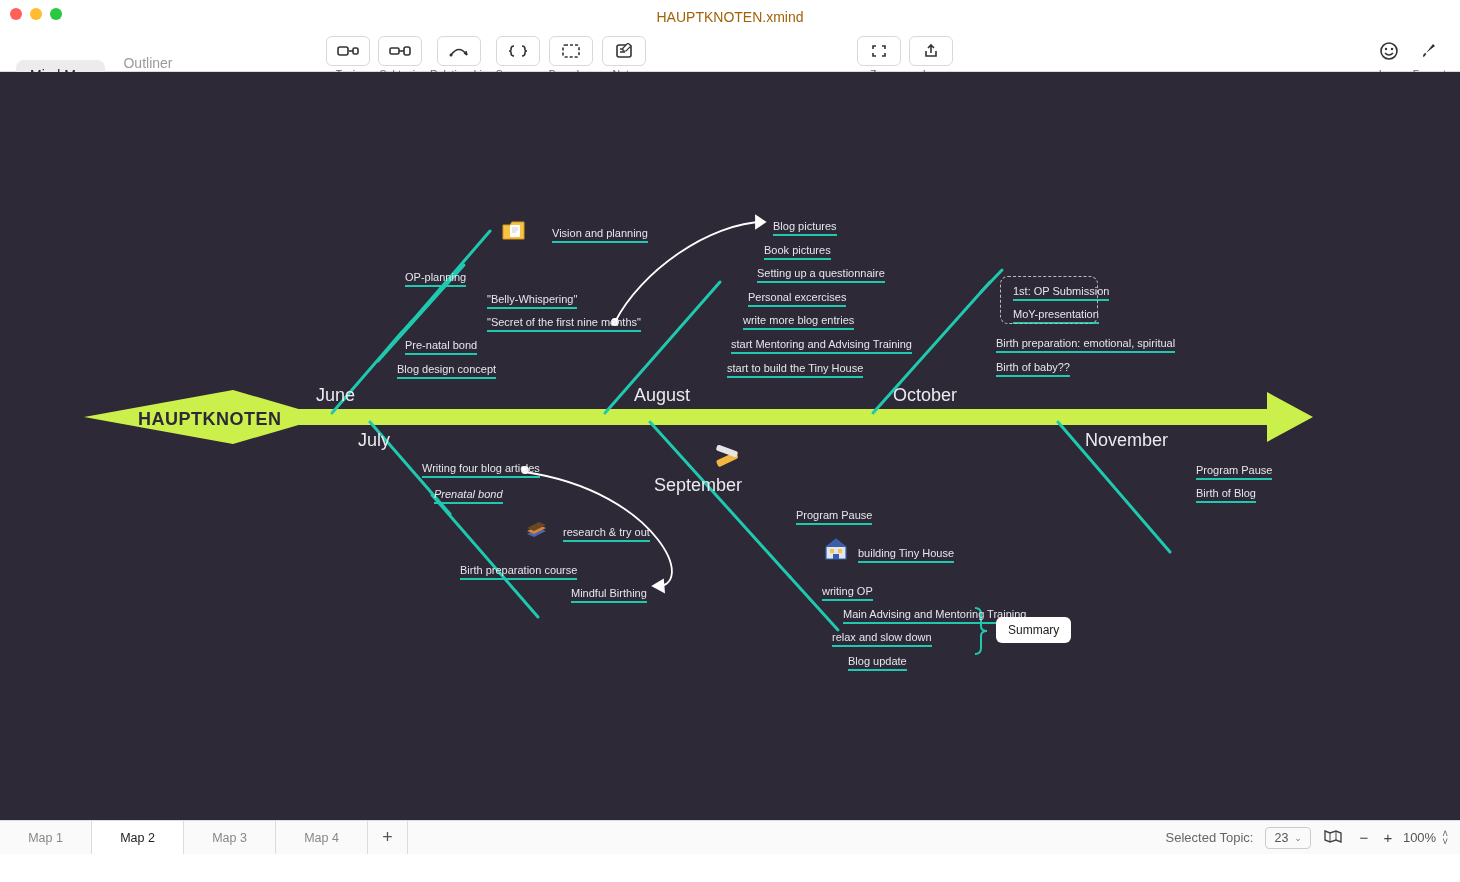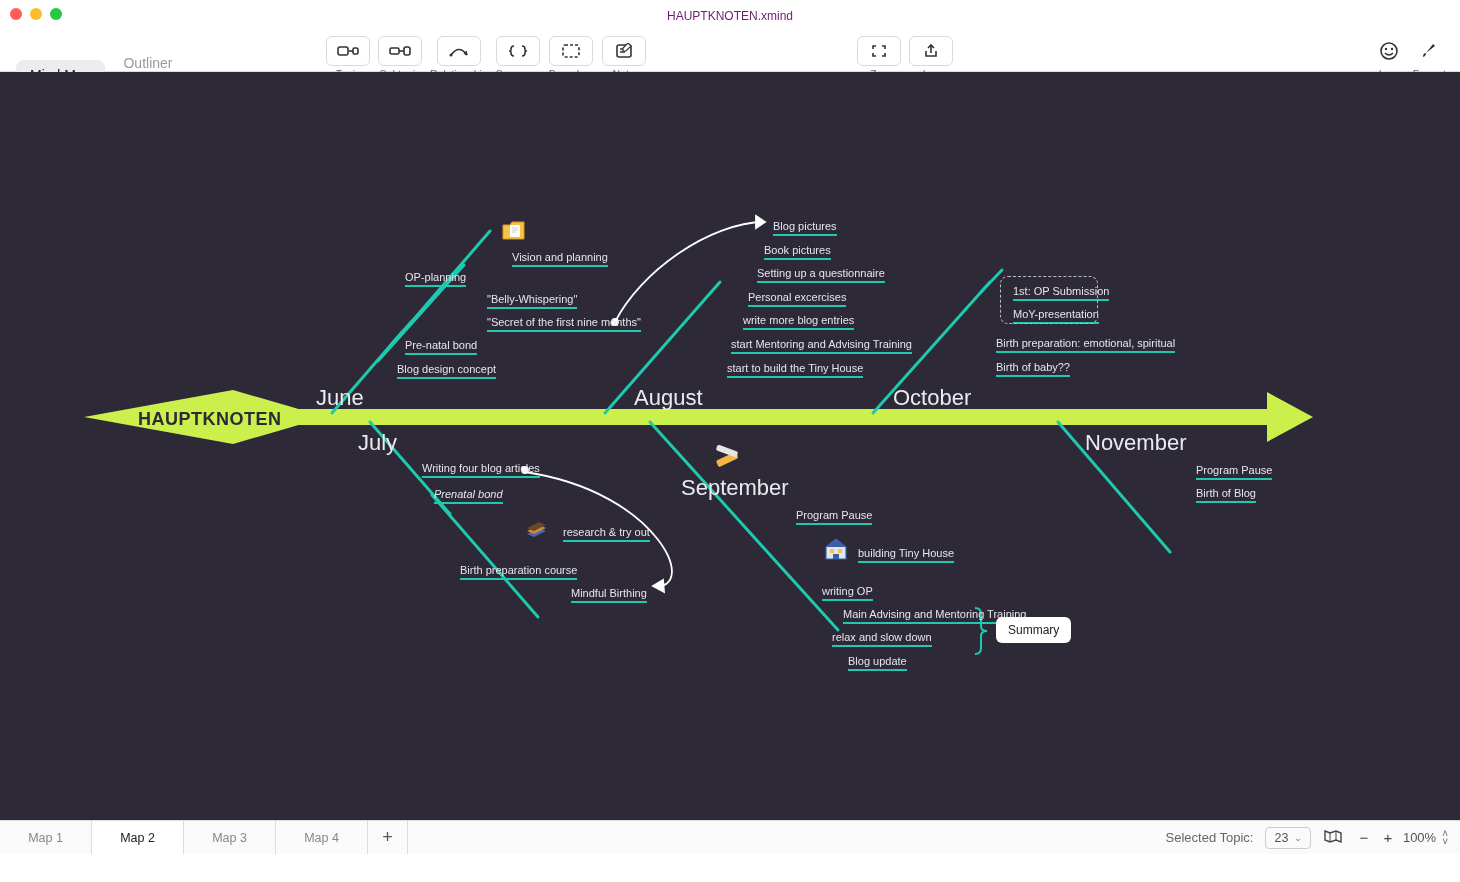--- a/index.html
+++ b/index.html
@@ -20,7 +20,7 @@
   .tl-r{background:#ff5f57;}
   .tl-y{background:#febc2e;}
   .tl-g{background:#28c840;}
-  .wtitle{position:absolute;left:0;right:0;top:9px;text-align:center;font-size:12px;color:#701a75;}
+  .wtitle{position:absolute;left:0;right:0;top:9px;text-align:center;font-size:14px;color:#a16207;}
   
   .toolbar{height:62px;display:flex;align-items:flex-start;padding-top:28px;border-bottom:1px solid var(--tb-border);position:relative;}
   .viewtabs{position:absolute;left:16px;top:38px;display:flex;gap:4px;}

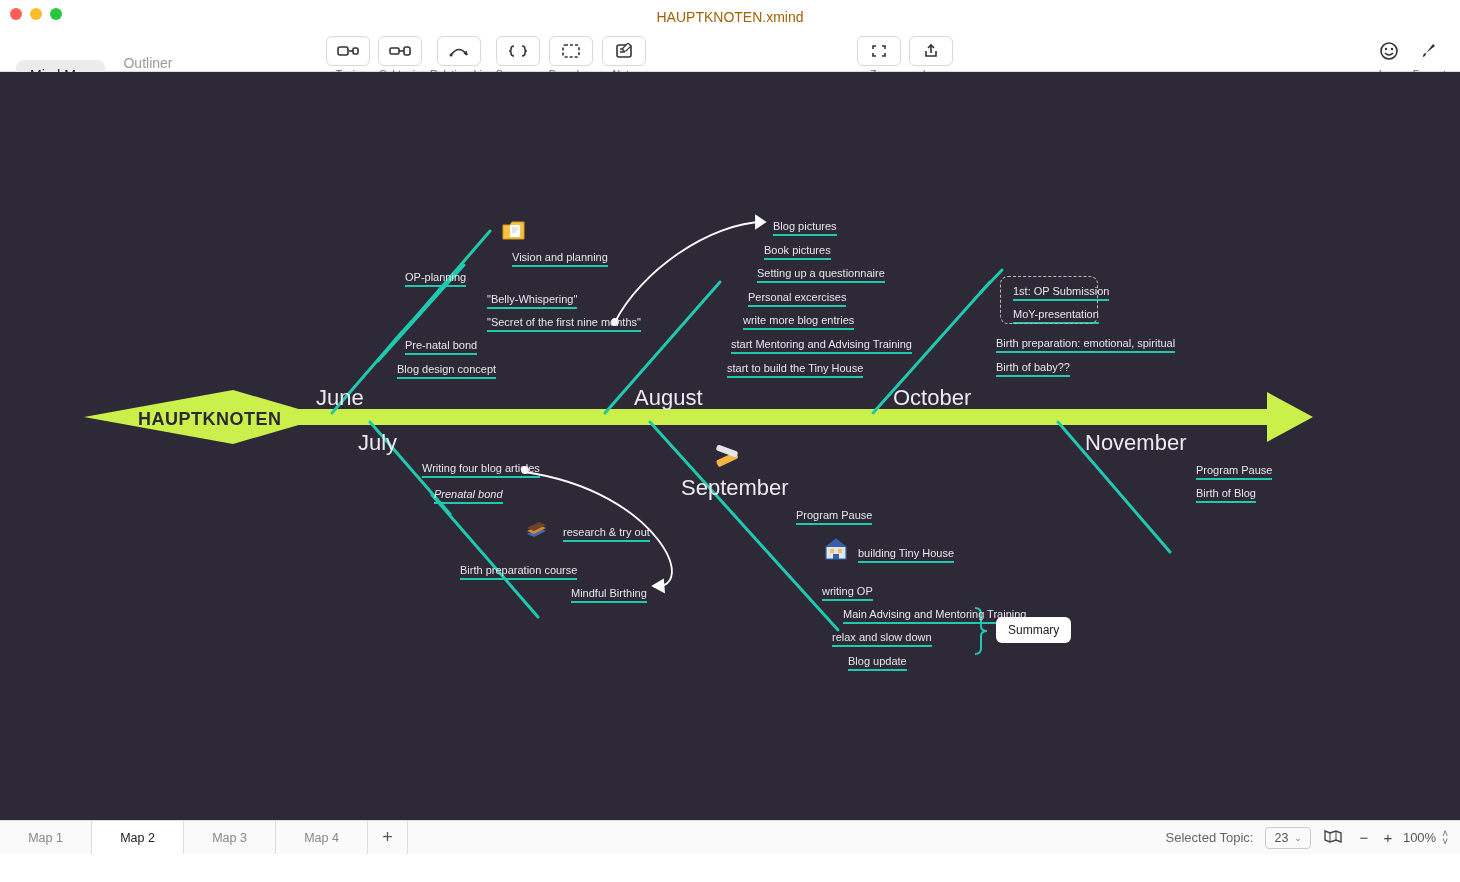--- a/index.html
+++ b/index.html
@@ -229,7 +229,7 @@
   <div class="month" style="left:1085px;top:358px;">November</div>
 
   <div class="leaf" style="left:405px;top:199px;">OP-planning</div>
-  <div class="leaf" style="left:512px;top:155px;margin-top:24px;">Vision and planning</div>
+  <div class="leaf" style="left:552px;top:155px;">Vision and planning</div>
   <div class="leaf" style="left:405px;top:267px;">Pre-natal bond</div>
   <div class="leaf" style="left:487px;top:221px;">"Belly-Whispering"</div>
   <div class="leaf" style="left:487px;top:244px;">"Secret of the first nine months"</div>

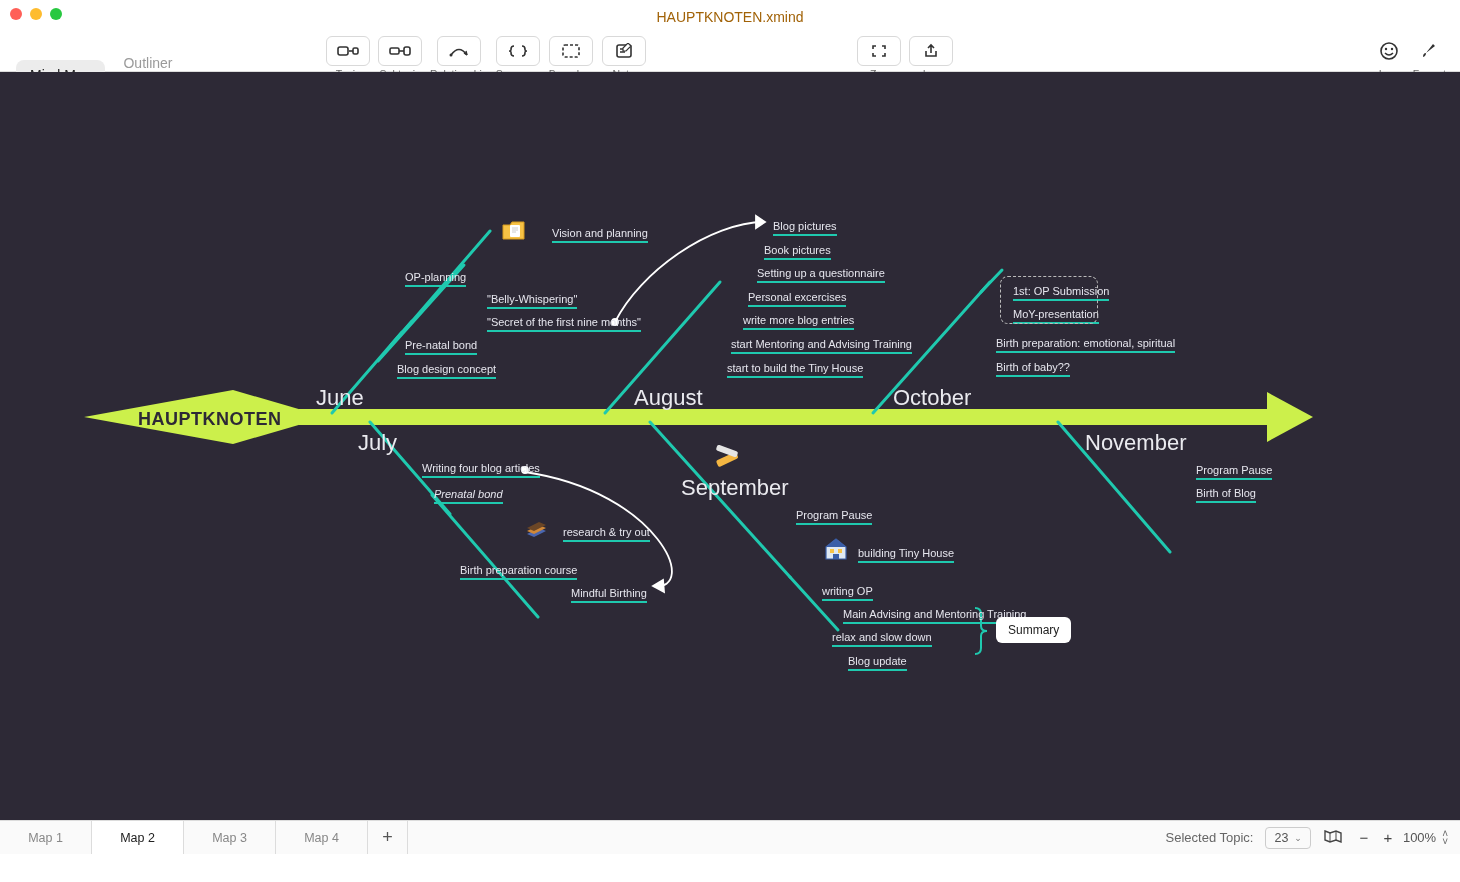--- a/index.html
+++ b/index.html
@@ -37,7 +37,7 @@
   
   .canvas{position:relative;height:748px;background:var(--bg);color:var(--text);overflow:hidden;}
   .canvas svg.overlay{position:absolute;inset:0;width:100%;height:100%;pointer-events:none;}
-  .month{position:absolute;font-size:22px;color:#eaeaef;white-space:nowrap;}
+  .month{position:absolute;font-size:18px;color:#eaeaef;white-space:nowrap;}
   .hk{position:absolute;font-weight:700;font-size:18px;color:#2d2936;letter-spacing:.5px;}
   .leaf{position:absolute;font-size:11px;color:#e6e6ee;white-space:nowrap;}
   .leaf::after{content:"";position:absolute;left:0;right:0;bottom:-4px;height:2px;background:var(--teal);}

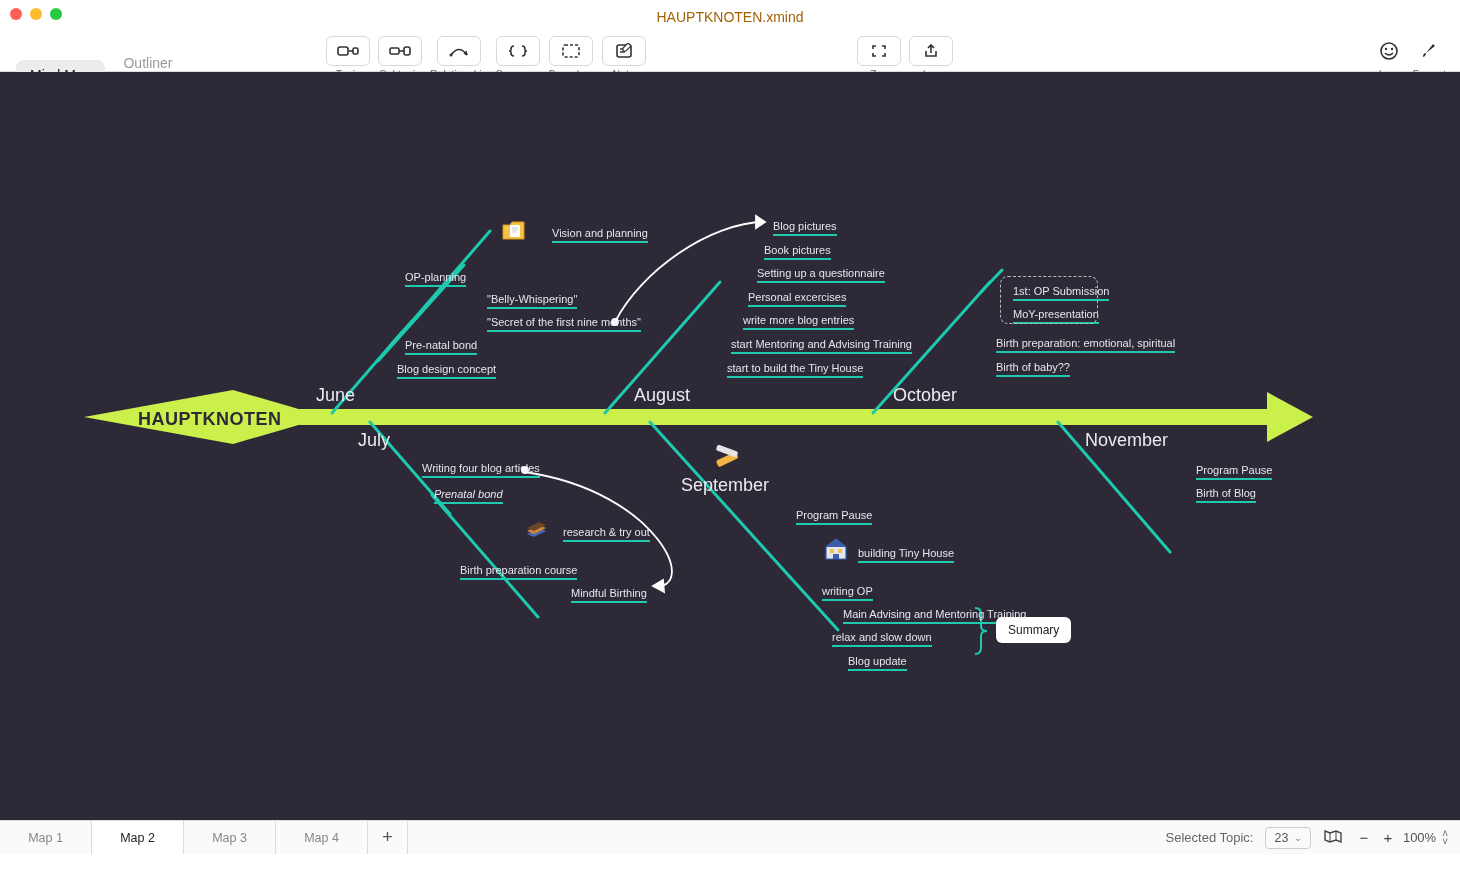--- a/index.html
+++ b/index.html
@@ -224,7 +224,7 @@
   <div class="month" style="left:316px;top:313px;">June</div>
   <div class="month" style="left:358px;top:358px;">July</div>
   <div class="month" style="left:634px;top:313px;">August</div>
-  <div class="month" style="left:681px;top:403px;">September</div>
+  <div class="month" style="left:654px;top:403px;">September</div>
   <div class="month" style="left:893px;top:313px;">October</div>
   <div class="month" style="left:1085px;top:358px;">November</div>
 

